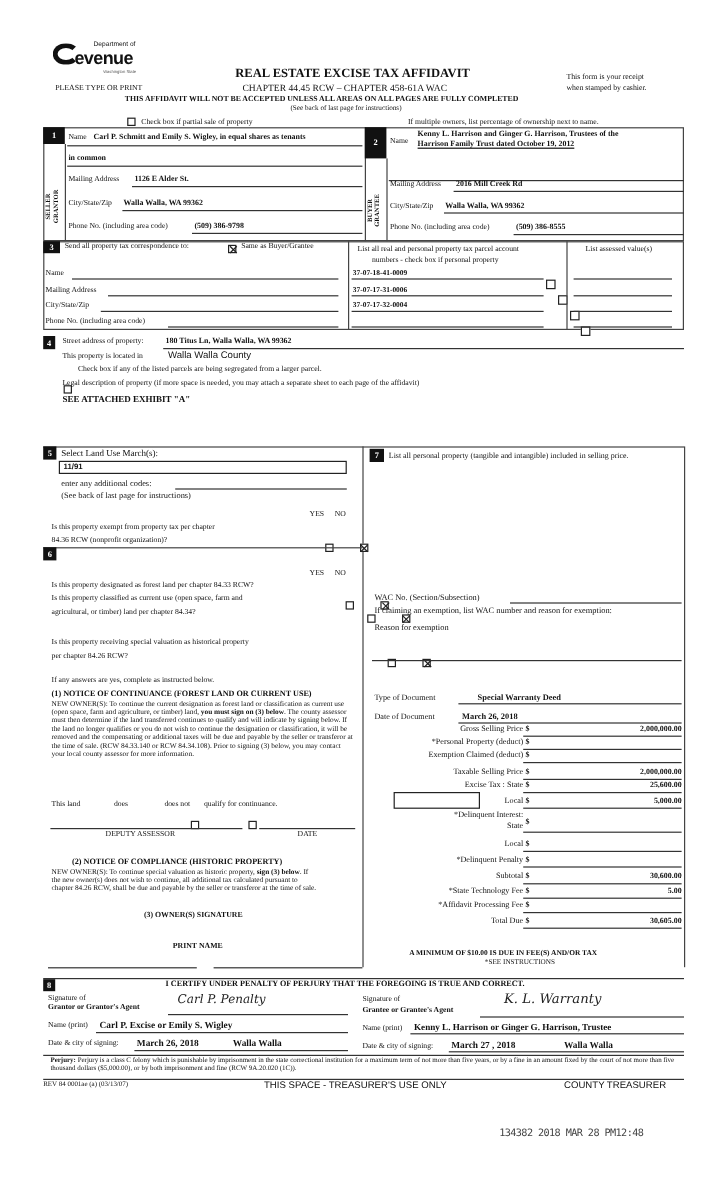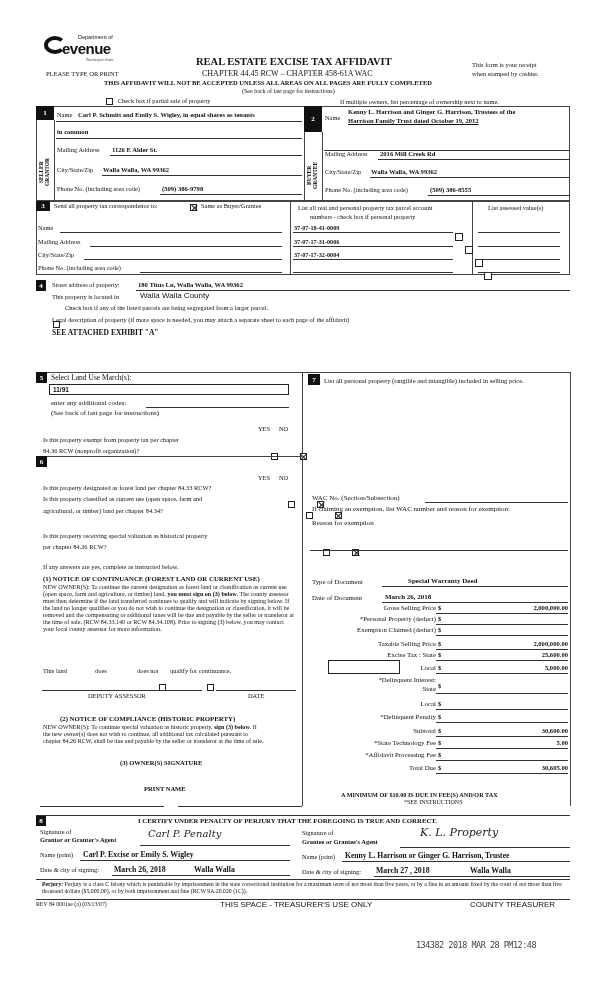--- a/index.html
+++ b/index.html
@@ -206,7 +206,7 @@
 <div class="abs lbl" style="left:312px;top:519px;font-size:7px;">Reason for exemption</div>
 <div class="abs line" style="left:310px;top:550px;width:258px;"></div>
 <div class="abs lbl" style="left:312px;top:578px;font-size:6.8px;">Type of Document</div>
-<div class="abs val" style="left:408px;top:577px;font-size:7px;">Special Warranty Deed</div>
+<div class="abs val" style="left:398px;top:577px;font-size:7px;">Special Warranty Deed</div>
 <div class="abs line" style="left:382px;top:586px;width:186px;"></div>
 <div class="abs lbl" style="left:312px;top:594px;font-size:6.8px;">Date of Document</div>
 <div class="abs val" style="left:385px;top:593px;font-size:7px;">March 26, 2018</div>

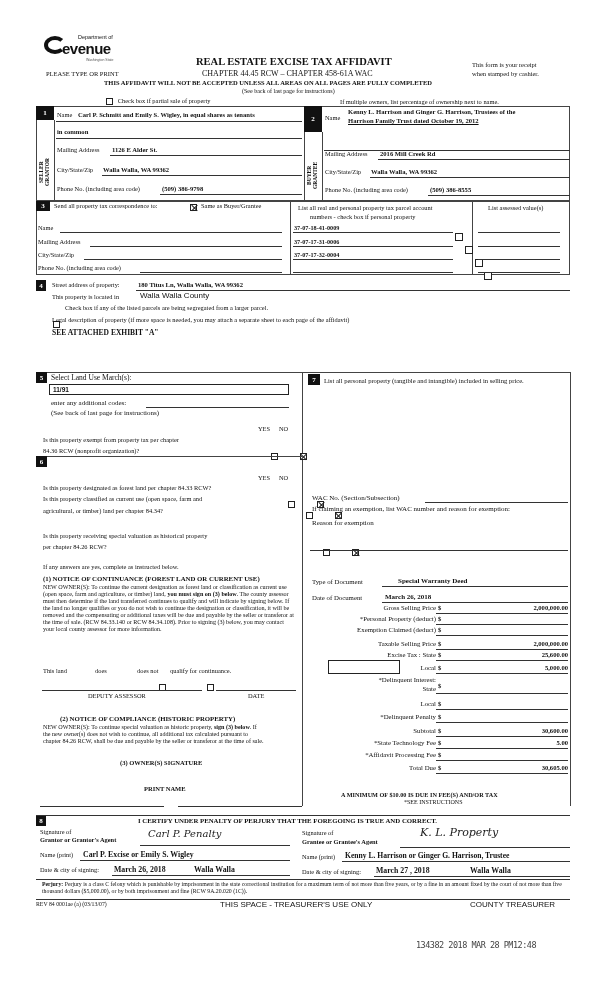--- a/index.html
+++ b/index.html
@@ -314,7 +314,7 @@
 
 <div class="abs lbl" style="left:302px;top:829px;">Signature of</div>
 <div class="abs lbl b" style="left:302px;top:838px;">Grantee or Grantee's Agent</div>
-<div class="abs sig" style="left:420px;top:826px;font-size:11px;">K. L. Property</div>
+<div class="abs sig" style="left:420px;top:826px;font-size:11px;">K. L. Warranty</div>
 <div class="abs line" style="left:400px;top:847px;width:170px;"></div>
 <div class="abs lbl" style="left:302px;top:853px;">Name (print)</div>
 <div class="abs val" style="left:345px;top:851px;font-size:7.6px;">Kenny L. Harrison or Ginger G. Harrison, Trustee</div>

